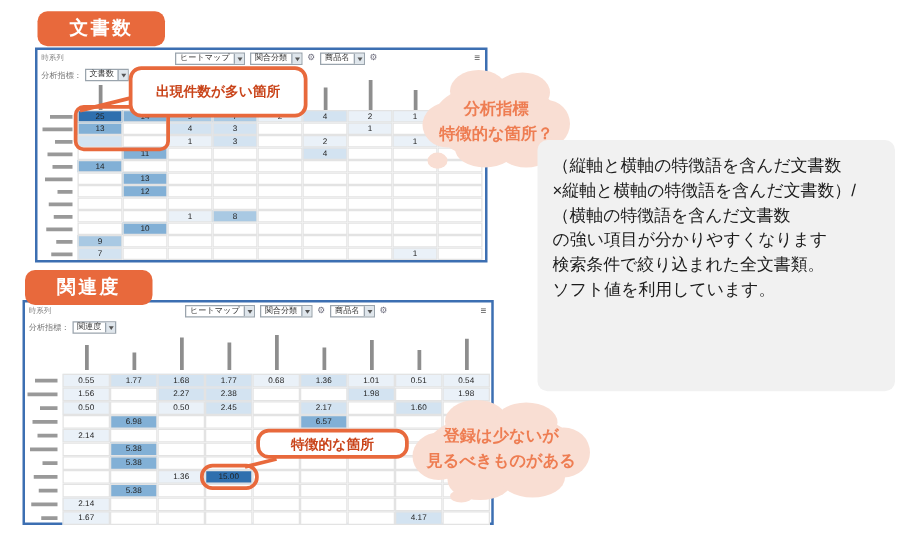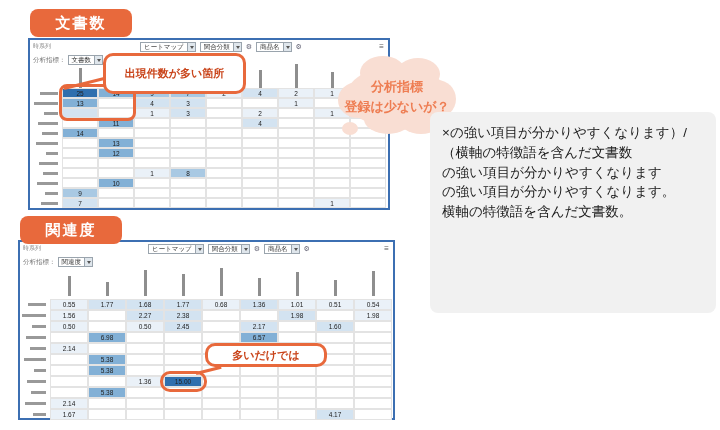--- a/index.html
+++ b/index.html
@@ -331,7 +331,7 @@
     <div class="body" style="left:60px; top:46px; width:46px; height:32px;"></div>
     <div class="body" style="left:4px; top:66px; width:16px; height:13px;"></div>
     <div class="txt" style="top:22px; font-size:13px;">分析指標</div>
-    <div class="txt" style="top:42px; font-size:13px;">登録は少ないが？</div>
+    <div class="txt" style="top:42px; font-size:13px;">特徴的な箇所？</div>
   </div>
 
   <div class="shot shot2">

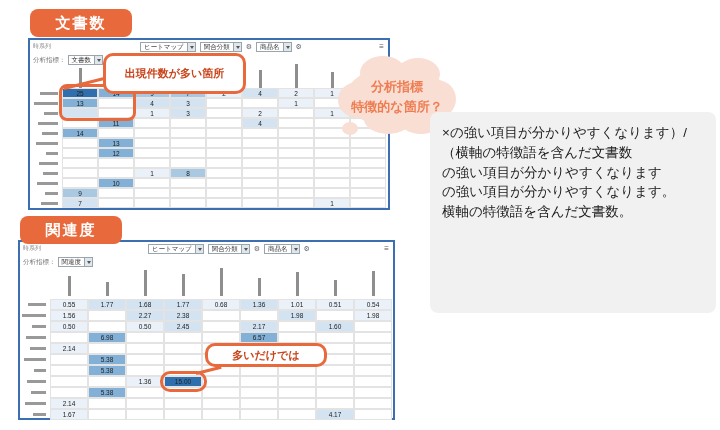--- a/index.html
+++ b/index.html
@@ -557,6 +557,7 @@
 
 
   <div class="info" id="infoPanel">
+      <div class="line">（縦軸と横軸の特徴語を含んだ文書数</div>
       <div class="line">×の強い項目が分かりやすくなります）/</div>
       <div class="line">（横軸の特徴語を含んだ文書数</div>
       <div class="line">の強い項目が分かりやすくなります</div>

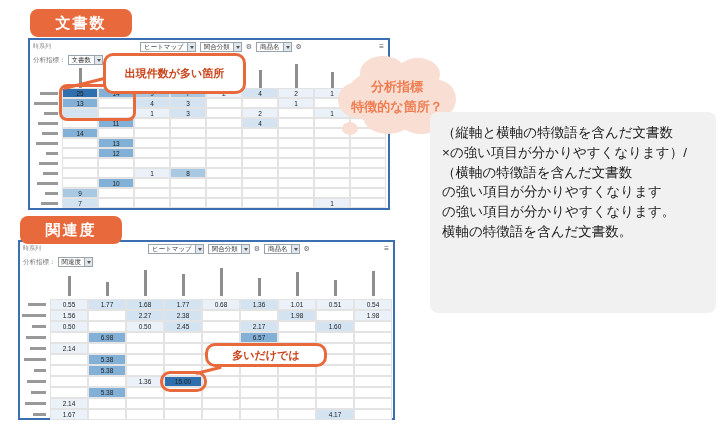--- a/index.html
+++ b/index.html
@@ -558,7 +558,7 @@
 
   <div class="info" id="infoPanel">
       <div class="line">（縦軸と横軸の特徴語を含んだ文書数</div>
-      <div class="line">×の強い項目が分かりやすくなります）/</div>
+      <div class="line">×縦軸と横軸の特徴語を含んだ文書数）/</div>
       <div class="line">（横軸の特徴語を含んだ文書数</div>
       <div class="line">の強い項目が分かりやすくなります</div>
       <div class="line">の強い項目が分かりやすくなります。</div>

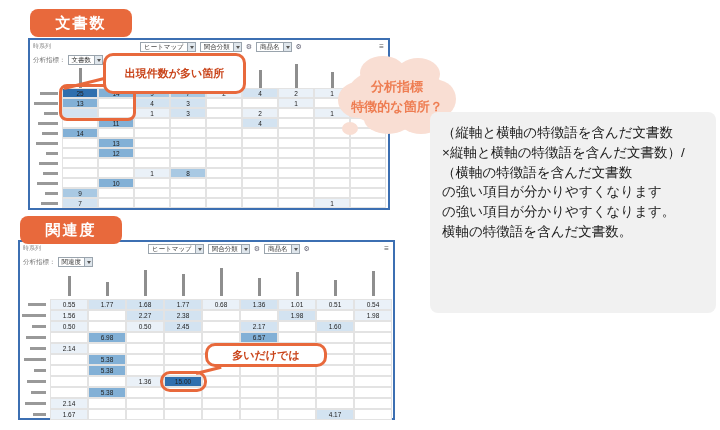--- a/index.html
+++ b/index.html
@@ -561,7 +561,7 @@
       <div class="line">×縦軸と横軸の特徴語を含んだ文書数）/</div>
       <div class="line">（横軸の特徴語を含んだ文書数</div>
       <div class="line">の強い項目が分かりやすくなります</div>
-      <div class="line">の強い項目が分かりやすくなります。</div>
+      <div class="line">検索条件で絞り込まれた全文書類。</div>
       <div class="line">横軸の特徴語を含んだ文書数。</div>
     </div>
 

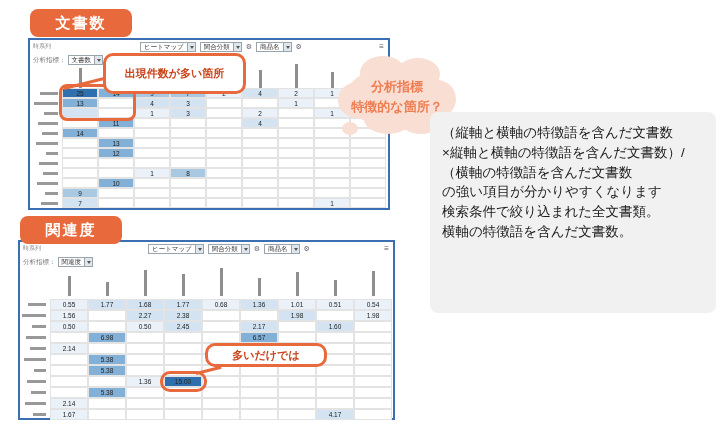--- a/index.html
+++ b/index.html
@@ -562,7 +562,7 @@
       <div class="line">（横軸の特徴語を含んだ文書数</div>
       <div class="line">の強い項目が分かりやすくなります</div>
       <div class="line">検索条件で絞り込まれた全文書類。</div>
-      <div class="line">横軸の特徴語を含んだ文書数。</div>
+      <div class="line">ソフト値を利用しています。</div>
     </div>
 
 </div>

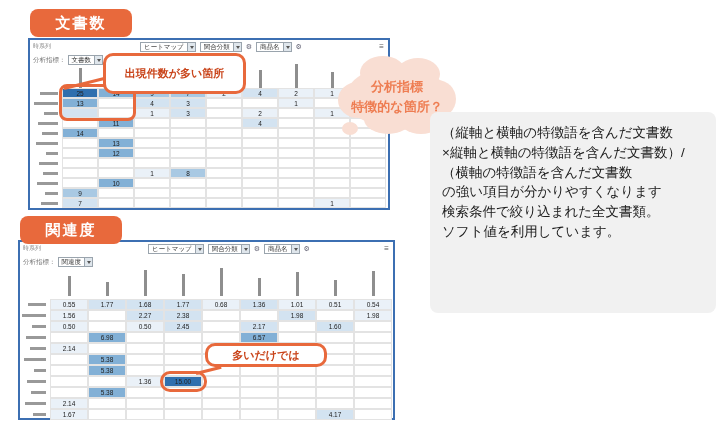--- a/index.html
+++ b/index.html
@@ -553,7 +553,7 @@
   </div>
 
   <div class="conn" style="left:196px; top:372px; width:26px; transform:rotate(-14deg);"></div>
-  <div class="callout co2">多いだけでは</div>
+  <div class="callout co2">特徴的な箇所</div>
 
 
   <div class="info" id="infoPanel">

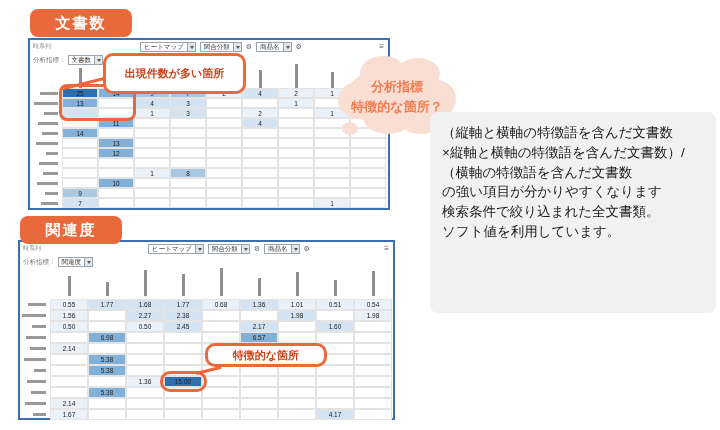--- a/index.html
+++ b/index.html
@@ -555,6 +555,18 @@
   <div class="conn" style="left:196px; top:372px; width:26px; transform:rotate(-14deg);"></div>
   <div class="callout co2">特徴的な箇所</div>
 
+  <div class="cloud cloud2">
+    <div class="body" style="left:10px; top:10px; width:122px; height:62px;"></div>
+    <div class="body" style="left:0px;  top:26px; width:42px; height:38px;"></div>
+    <div class="body" style="left:100px;top:22px; width:42px; height:40px;"></div>
+    <div class="body" style="left:26px; top:0px;  width:50px; height:34px;"></div>
+    <div class="body" style="left:66px; top:2px;  width:50px; height:32px;"></div>
+    <div class="body" style="left:28px; top:48px; width:52px; height:32px;"></div>
+    <div class="body" style="left:70px; top:46px; width:52px; height:32px;"></div>
+    <div class="body" style="left:30px; top:72px; width:18px; height:10px;"></div>
+    <div class="txt" style="top:20px; font-size:13px;">登録は少ないが</div>
+    <div class="txt" style="top:40px; font-size:13px;">見るべきものがある</div>
+  </div>
 
   <div class="info" id="infoPanel">
       <div class="line">（縦軸と横軸の特徴語を含んだ文書数</div>

